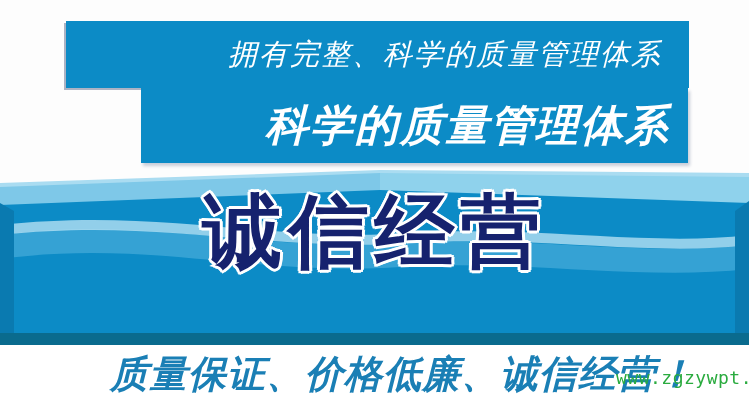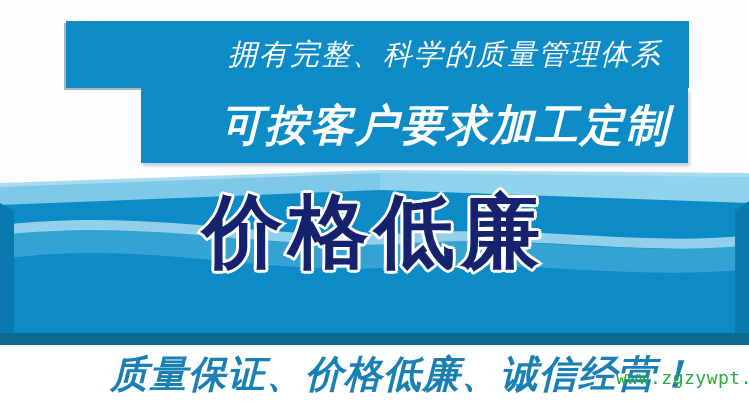--- a/index.html
+++ b/index.html
@@ -174,7 +174,7 @@
   </div>
 
   <div class="tag-box tag-box-lower">
-    <span class="tagline-2">可按客户要求加工定制</span>
+    <span class="tagline-2">科学的质量管理体系</span>
   </div>
 
   <div class="headline">价格低廉</div>

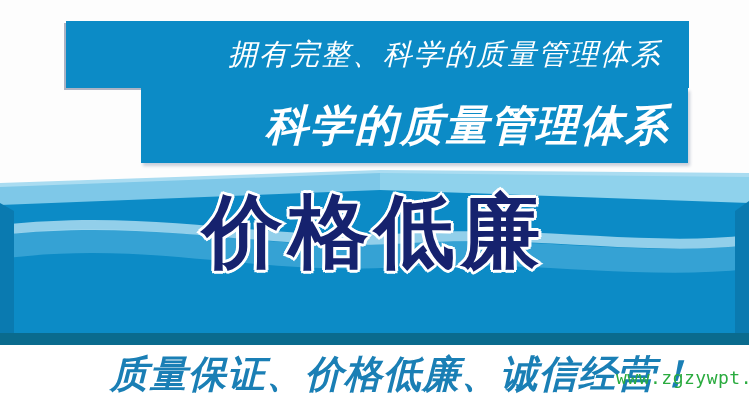--- a/index.html
+++ b/index.html
@@ -177,7 +177,7 @@
     <span class="tagline-2">科学的质量管理体系</span>
   </div>
 
-  <div class="headline">价格低廉</div>
+  <div class="headline">诚信经营</div>
 
   <div class="slogan">质量保证、价格低廉、诚信经营！</div>
 

